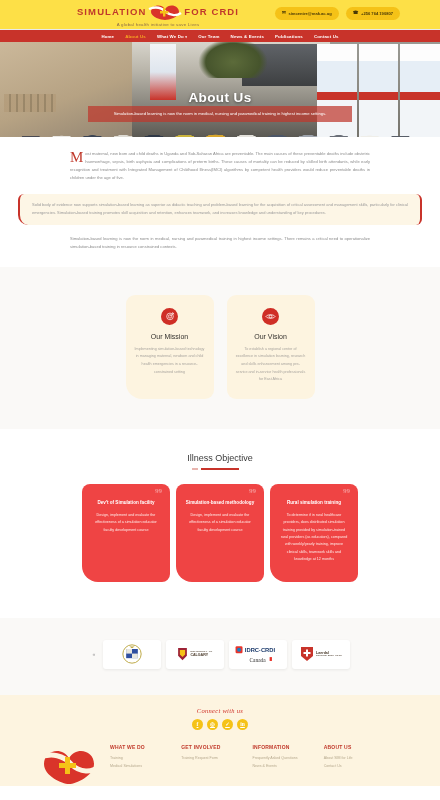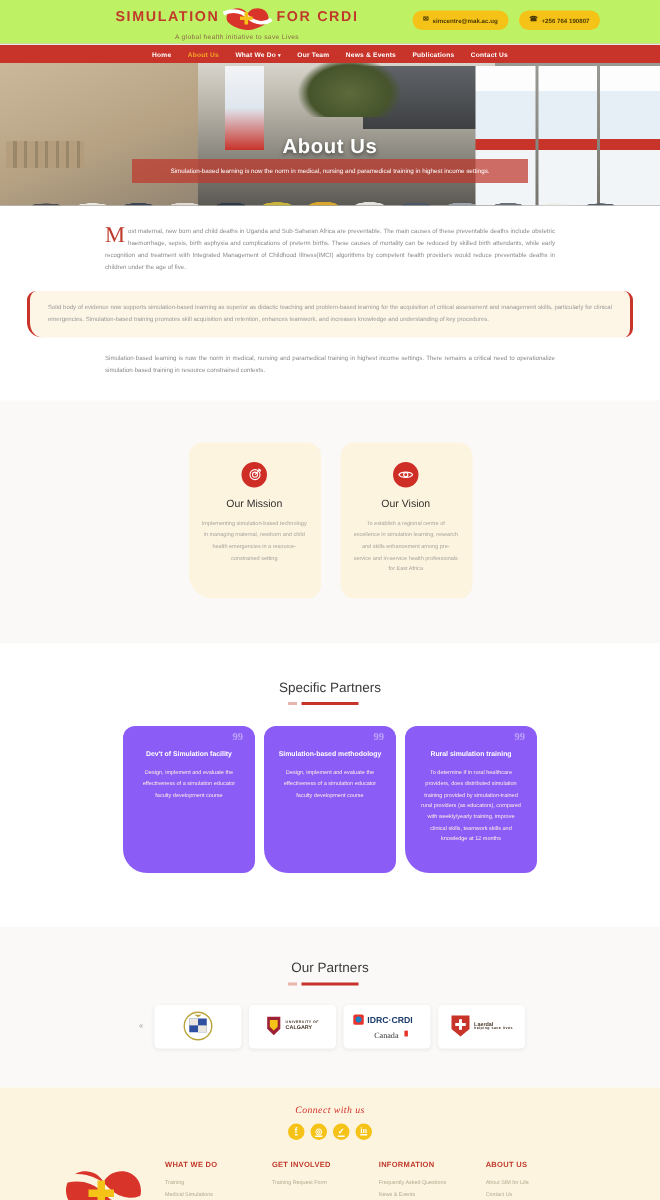--- a/index.html
+++ b/index.html
@@ -13,7 +13,7 @@
   
   .topbar {
     height: 29px;
-    background: #bef264;
+    background: #fde047;
     display: flex;
     align-items: center;
     justify-content: center;

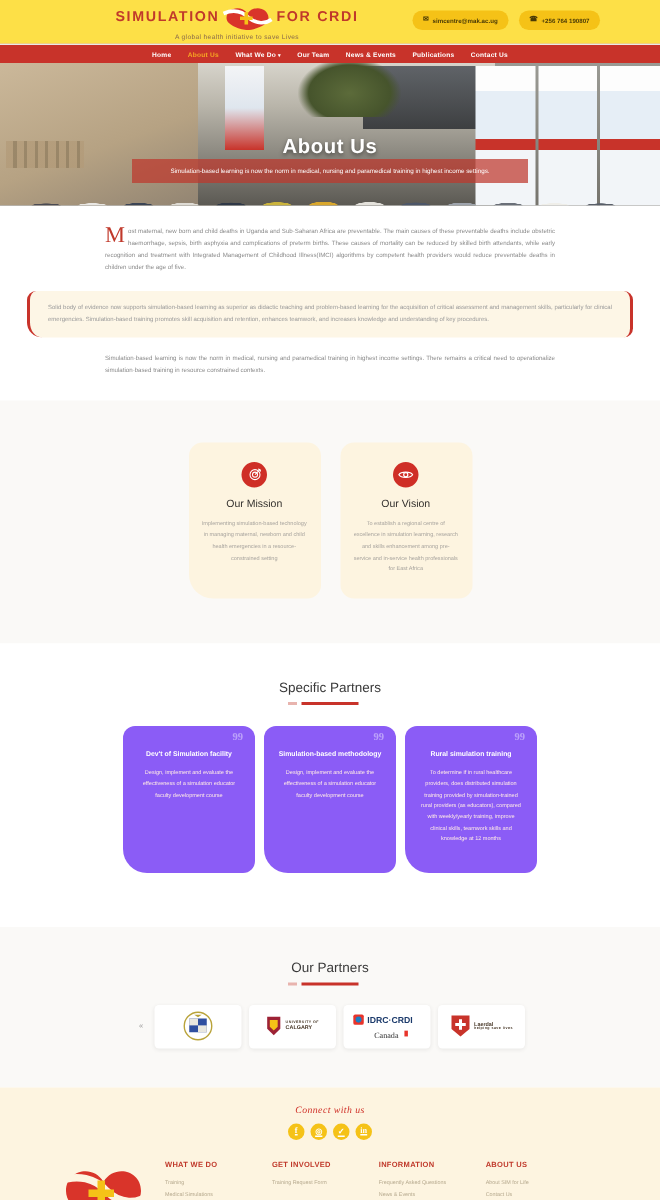--- a/index.html
+++ b/index.html
@@ -408,7 +408,7 @@
 
 <section class="so-wrap">
   <div class="so-head">
-    <div class="so-title">Specific Partners</div>
+    <div class="so-title">Illness Objective</div>
     <div class="so-rule"></div>
   </div>
   <div class="so-cards">

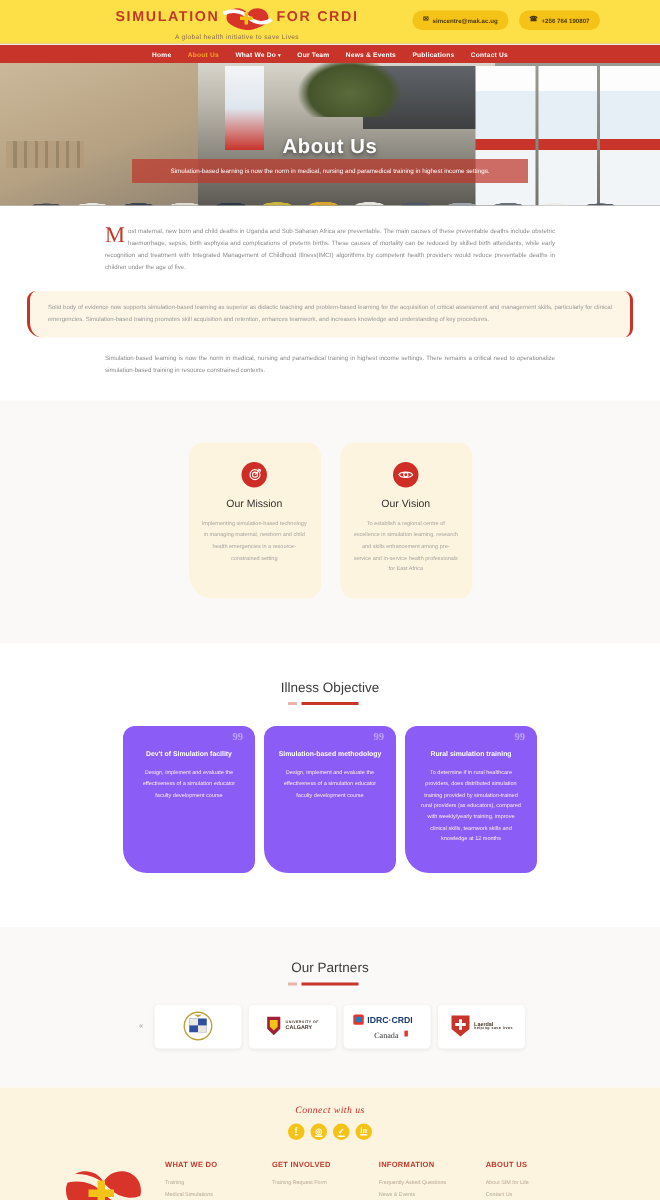--- a/index.html
+++ b/index.html
@@ -233,7 +233,7 @@
   .so-cards { display: flex; justify-content: center; gap: 6px; }
   .so-card {
     width: 88px;
-    background: #8b5cf6;
+    background: #ef4444;
     color: #fff;
     border-radius: 8px 8px 8px 16px;
     padding: 8px 9px 12px 9px;

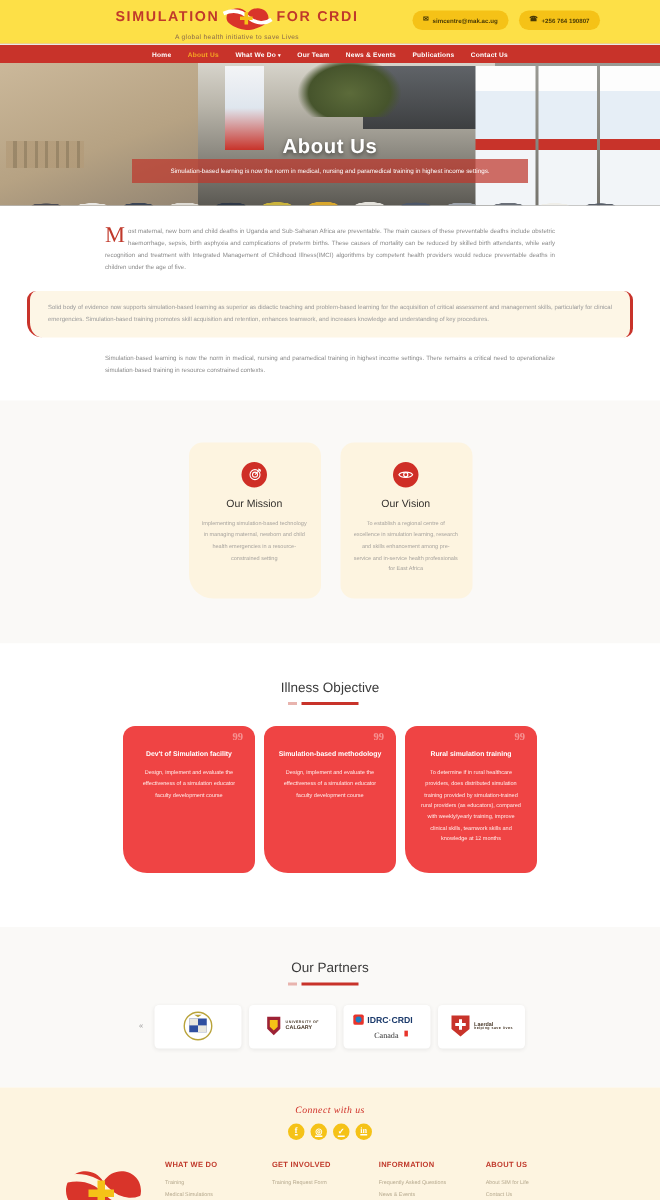--- a/index.html
+++ b/index.html
@@ -431,10 +431,6 @@
 </section>
 
 <section class="pt-wrap">
-  <div class="pt-head">
-    <div class="pt-title">Our Partners</div>
-    <div class="so-rule"></div>
-  </div>
   <div class="pt-row">
     <div class="pt-arrow">«</div>
 

